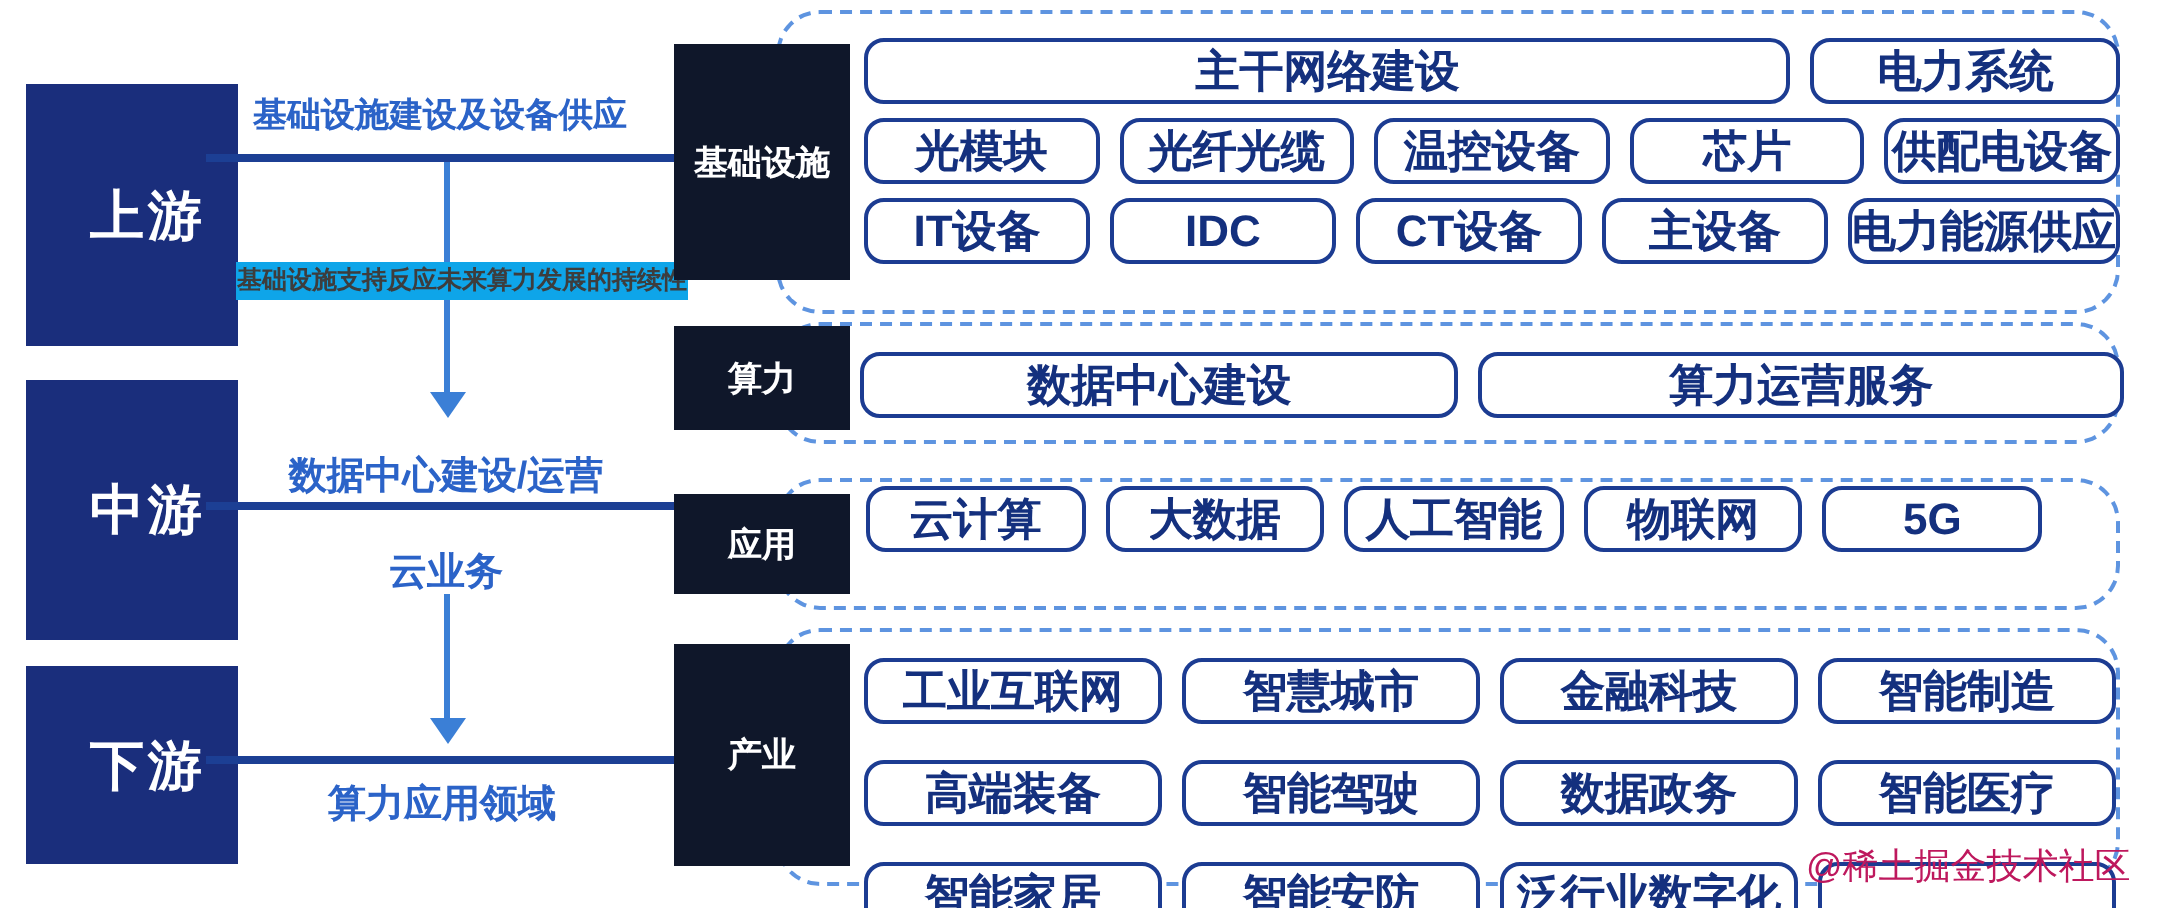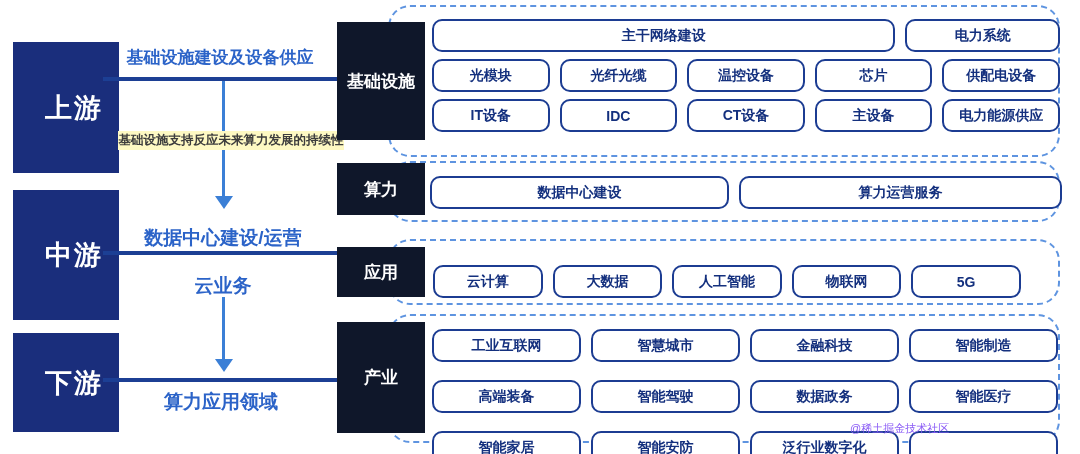--- a/index.html
+++ b/index.html
@@ -68,7 +68,7 @@
     flex:1;height:33px;box-sizing:border-box;background:#ffffff;
     border:2.5px solid #1c3c92;border-radius:10px;color:#14307e;
     display:flex;align-items:center;justify-content:center;
-    font-size:14px;font-weight:bold;white-space:nowrap;
+    font-size:22px;font-weight:bold;white-space:nowrap;
   }
   .item.wide{flex:3.05;}
   .item.slightly-wide{flex:1.08;}

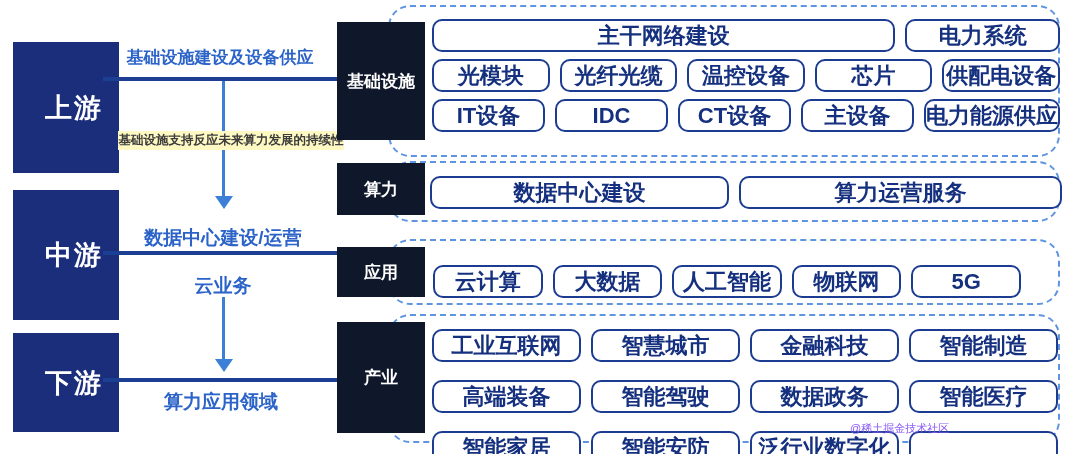--- a/index.html
+++ b/index.html
@@ -36,7 +36,7 @@
   #flow-label2{left:113px;top:225px;width:220px;font-size:19px;}
   #flow-label3{left:113px;top:273px;width:220px;font-size:19px;}
   #flow-label4{left:111px;top:389px;width:220px;font-size:19px;}
-  .flow-caption{position:absolute;background:#fef9c3;color:#3d3d3d;font-weight:bold;
+  .flow-caption{position:absolute;background:#0ea5e9;color:#3d3d3d;font-weight:bold;
     font-size:12.5px;text-align:center;padding:1px 0;}
   #flow-caption1{left:118px;top:131px;width:226px;}
   #flow-caption2{left:122px;top:319px;width:212px;}

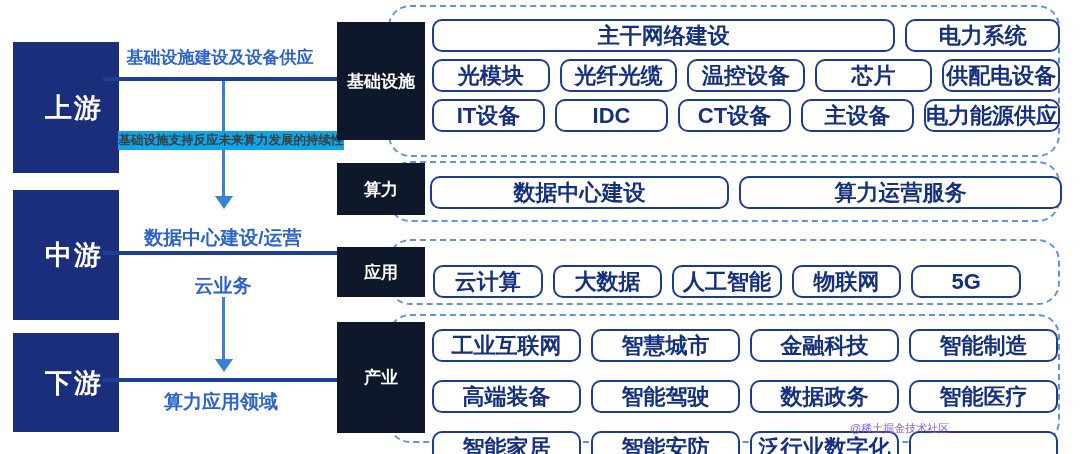--- a/index.html
+++ b/index.html
@@ -61,7 +61,7 @@
   .rows{position:absolute;z-index:2;display:flex;flex-direction:column;}
   #rows-infra{left:432px;top:19px;width:628px;gap:7px;}
   #rows-power{left:430px;top:176px;width:632px;}
-  #rows-app{left:433px;top:265px;width:588px;justify-content:center;}
+  #rows-app{left:433px;top:243px;width:588px;justify-content:center;}
   #rows-industry{left:432px;top:329px;width:626px;gap:18px;}
   .row{display:flex;gap:10px;}
   .item{

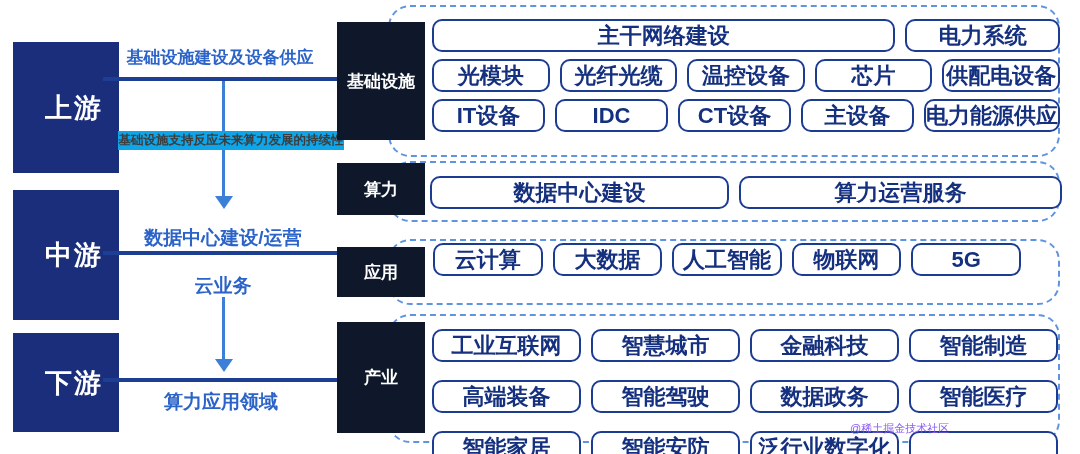--- a/index.html
+++ b/index.html
@@ -74,8 +74,8 @@
   .item.slightly-wide{flex:1.08;}
 
   
-  #watermark{position:absolute;left:850px;top:421px;width:170px;color:#8b5cf6;
-    font-size:11px;white-space:nowrap;z-index:5;}
+  #watermark{position:absolute;left:903px;top:421px;width:170px;color:#be185d;
+    font-size:18px;white-space:nowrap;z-index:5;}
 </style>
 </head>
 <body>

